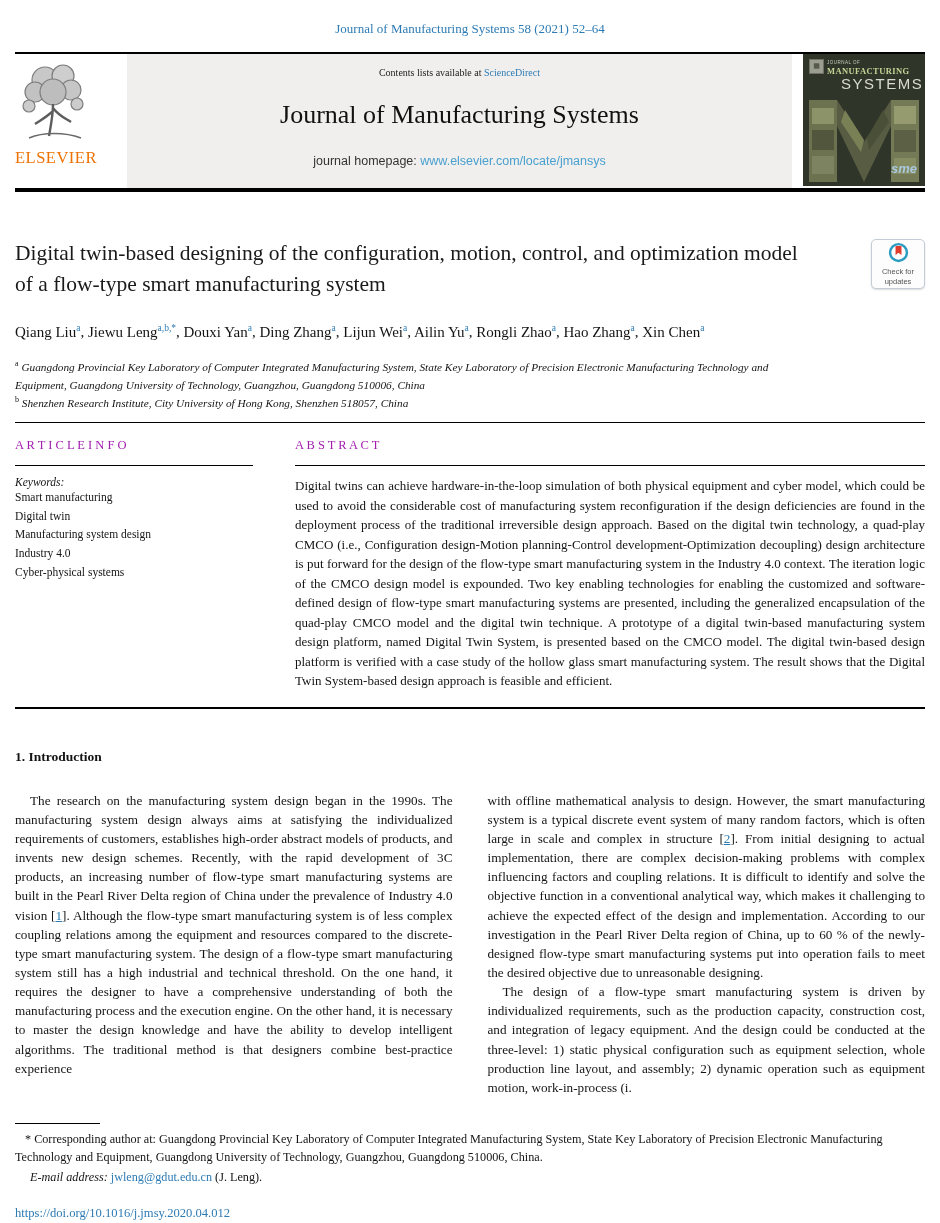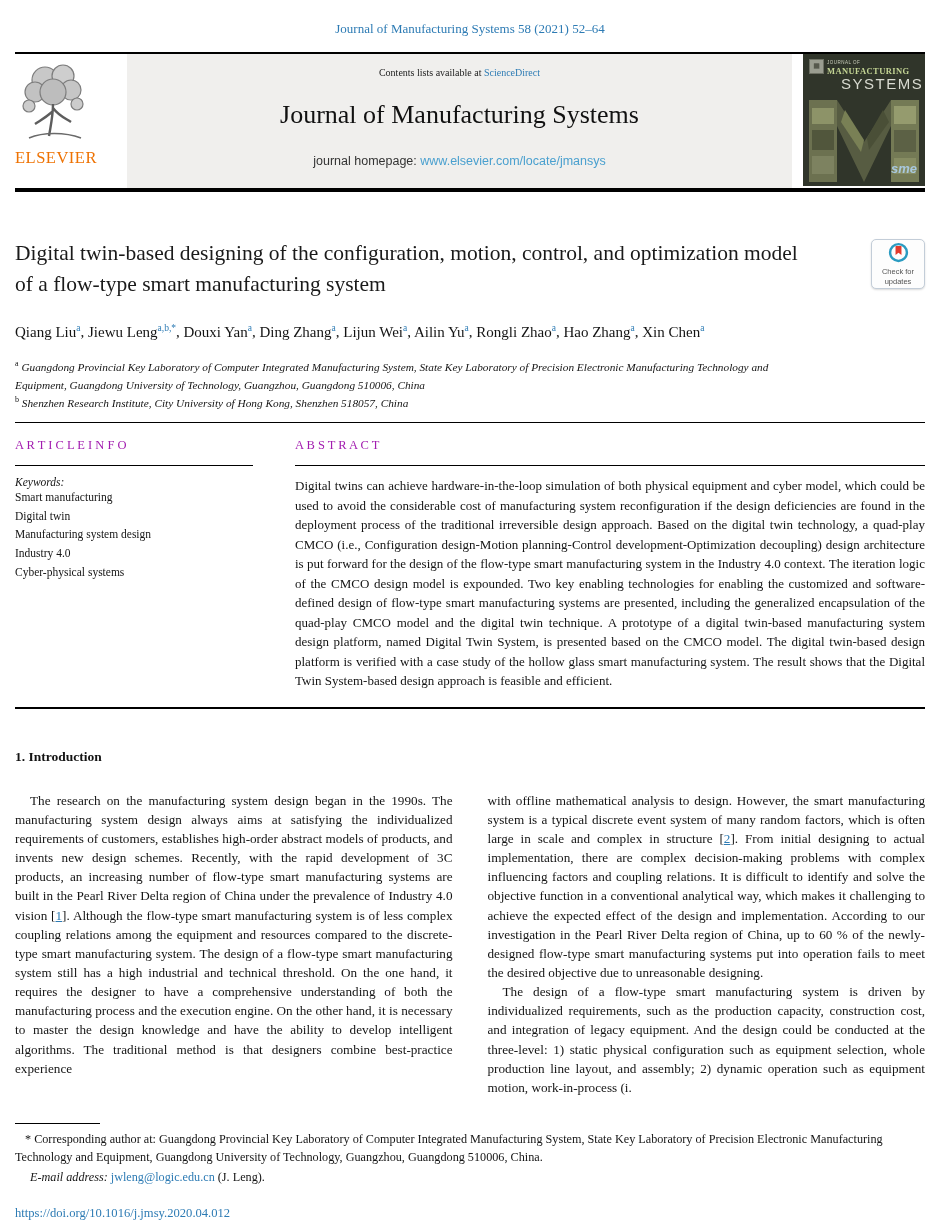--- a/index.html
+++ b/index.html
@@ -187,7 +187,7 @@
   <div class="footnote">
     <hr class="foot-rule">
     <p class="fn-main"><span>*</span><span> Corresponding author at: Guangdong Provincial Key Laboratory of Computer Integrated Manufacturing System, State Key Laboratory of Precision Electronic Manufacturing Technology and Equipment, Guangdong University of Technology, Guangzhou, Guangdong 510006, China.</span></p>
-    <p class="fn-email"><span class="em-label">E-mail address: </span><a class="link" href="#">jwleng@logic.edu.cn</a><span> (J. Leng).</span></p>
+    <p class="fn-email"><span class="em-label">E-mail address: </span><a class="link" href="#">jwleng@gdut.edu.cn</a><span> (J. Leng).</span></p>
   </div>
 
   <div class="footer">

